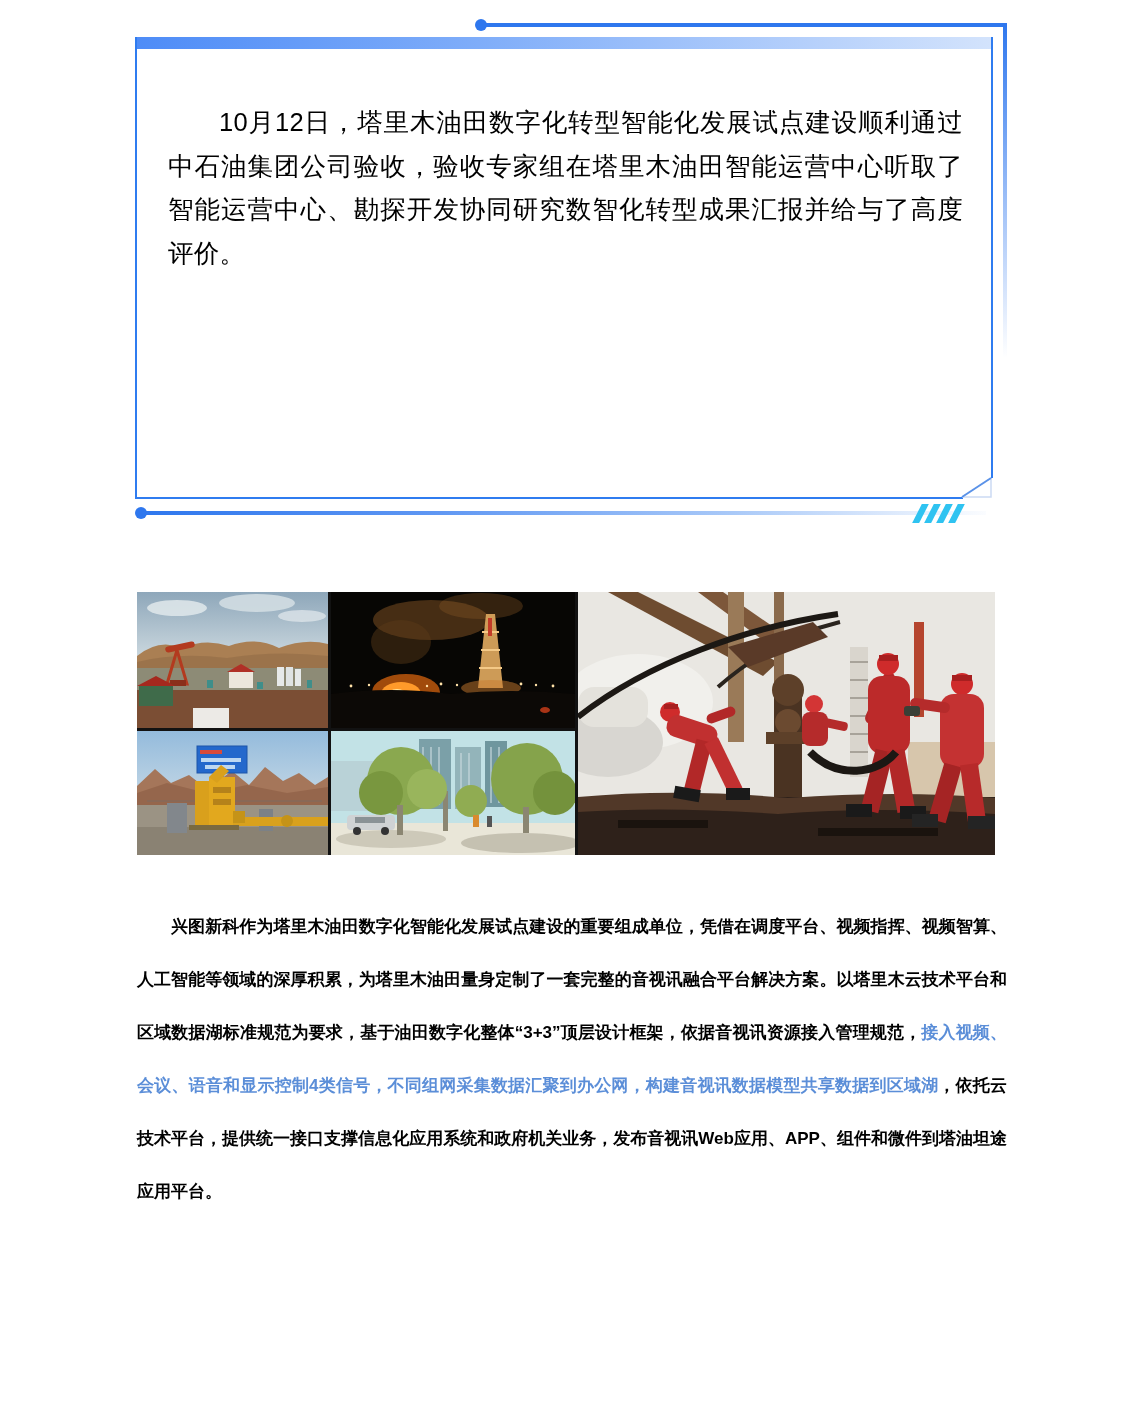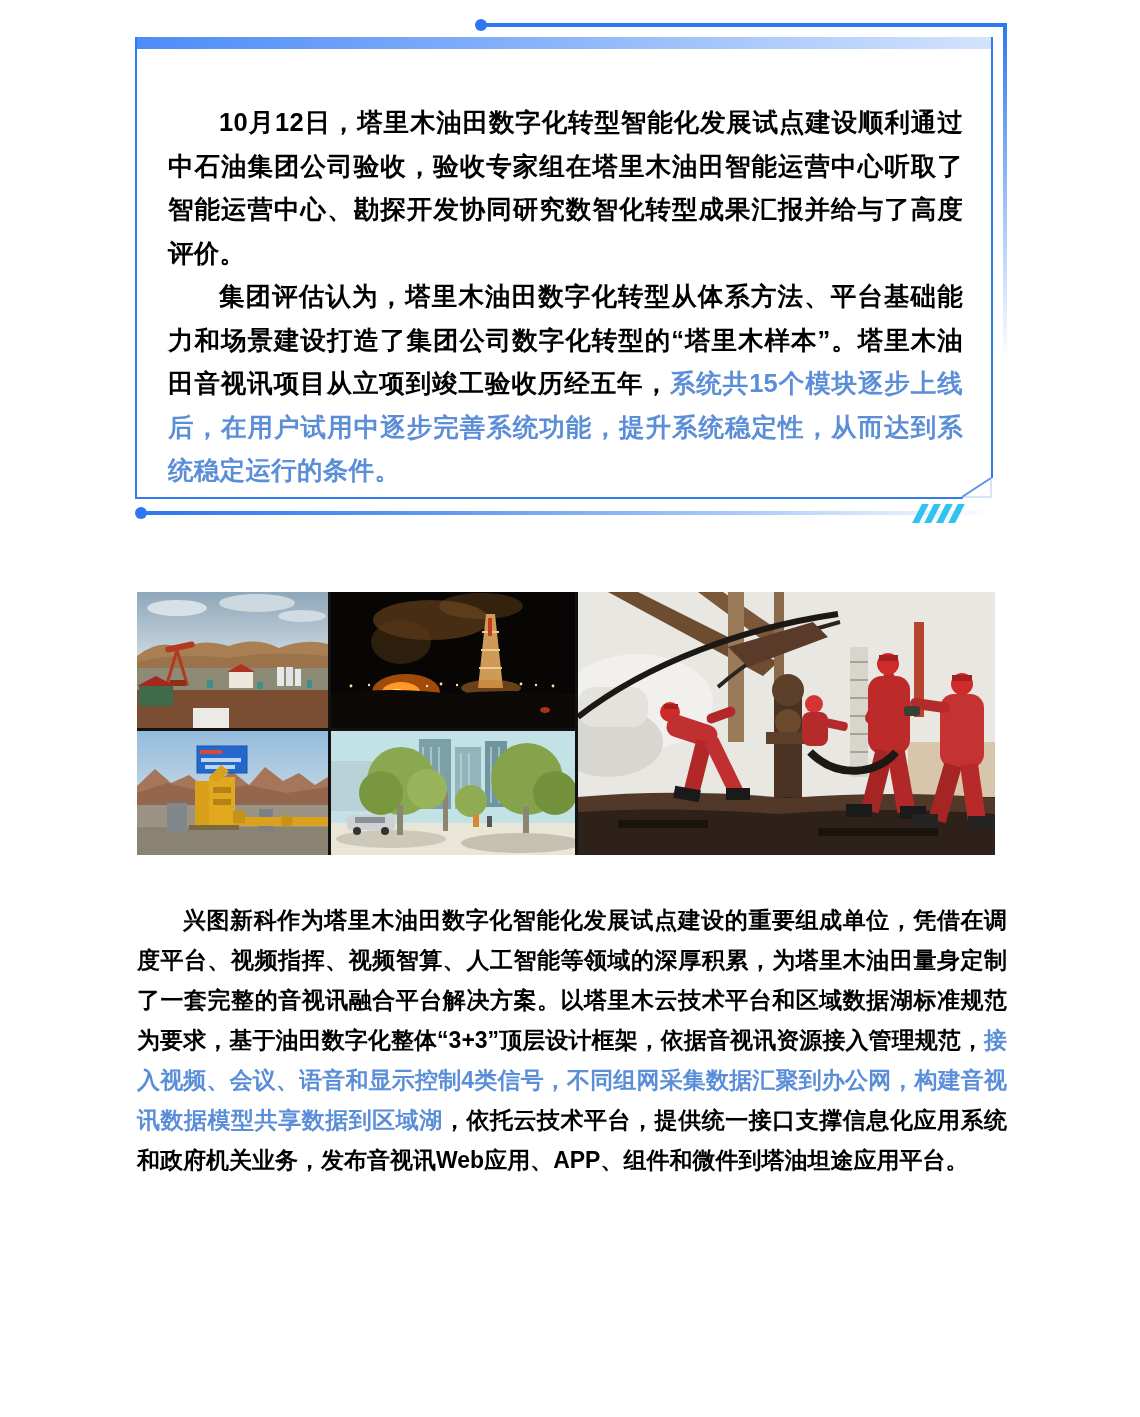--- a/index.html
+++ b/index.html
@@ -39,7 +39,7 @@
   }
   .box-content{
     position:absolute;left:31px;right:28px;top:64px;
-    font-size:25.5px;line-height:43.5px;font-weight:bold;
+    font-size:25.5px;line-height:43.5px;font-weight:normal;
     color:#000000;text-align:justify;letter-spacing:0.3px;
   }
   .box-content p{margin:0;text-indent:2em;}

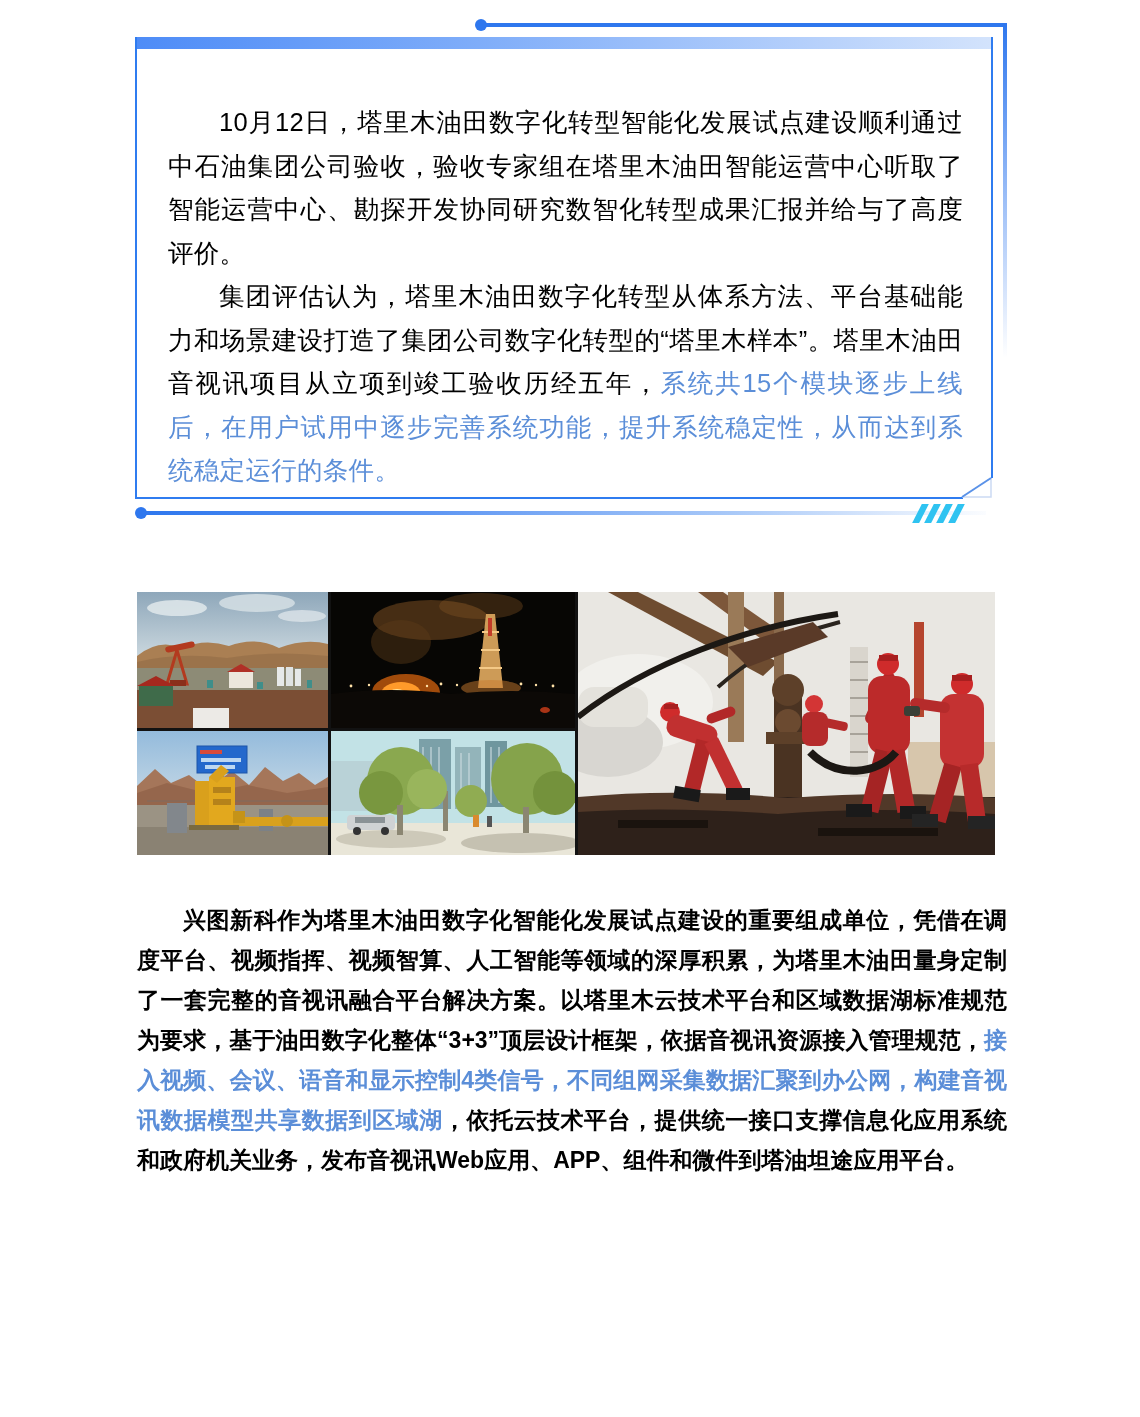--- a/index.html
+++ b/index.html
@@ -97,7 +97,6 @@
     <div class="box-topbar"></div>
     <div class="box-content">
       <p><span>10月12日，塔里木油田数字化转型智能化发展试点建设顺利通过中石油集团公司验收，验收专家组在塔里木油田智能运营中心听取了智能运营中心、勘探开发协同研究数智化转型成果汇报并给与了高度评价。</span></p>
-      <p><span>集团评估认为，塔里木油田数字化转型从体系方法、平台基础能力和场景建设打造了集团公司数字化转型的“塔里木样本”。塔里木油田音视讯项目从立项到竣工验收历经五年，</span><span class="blue-text">系统共15个模块逐步上线后，在用户试用中逐步完善系统功能，提升系统稳定性，从而达到系统稳定运行的条件。</span></p>
     </div>
     <div class="fold-cover"></div>
     <svg class="fold-svg" width="34" height="24">

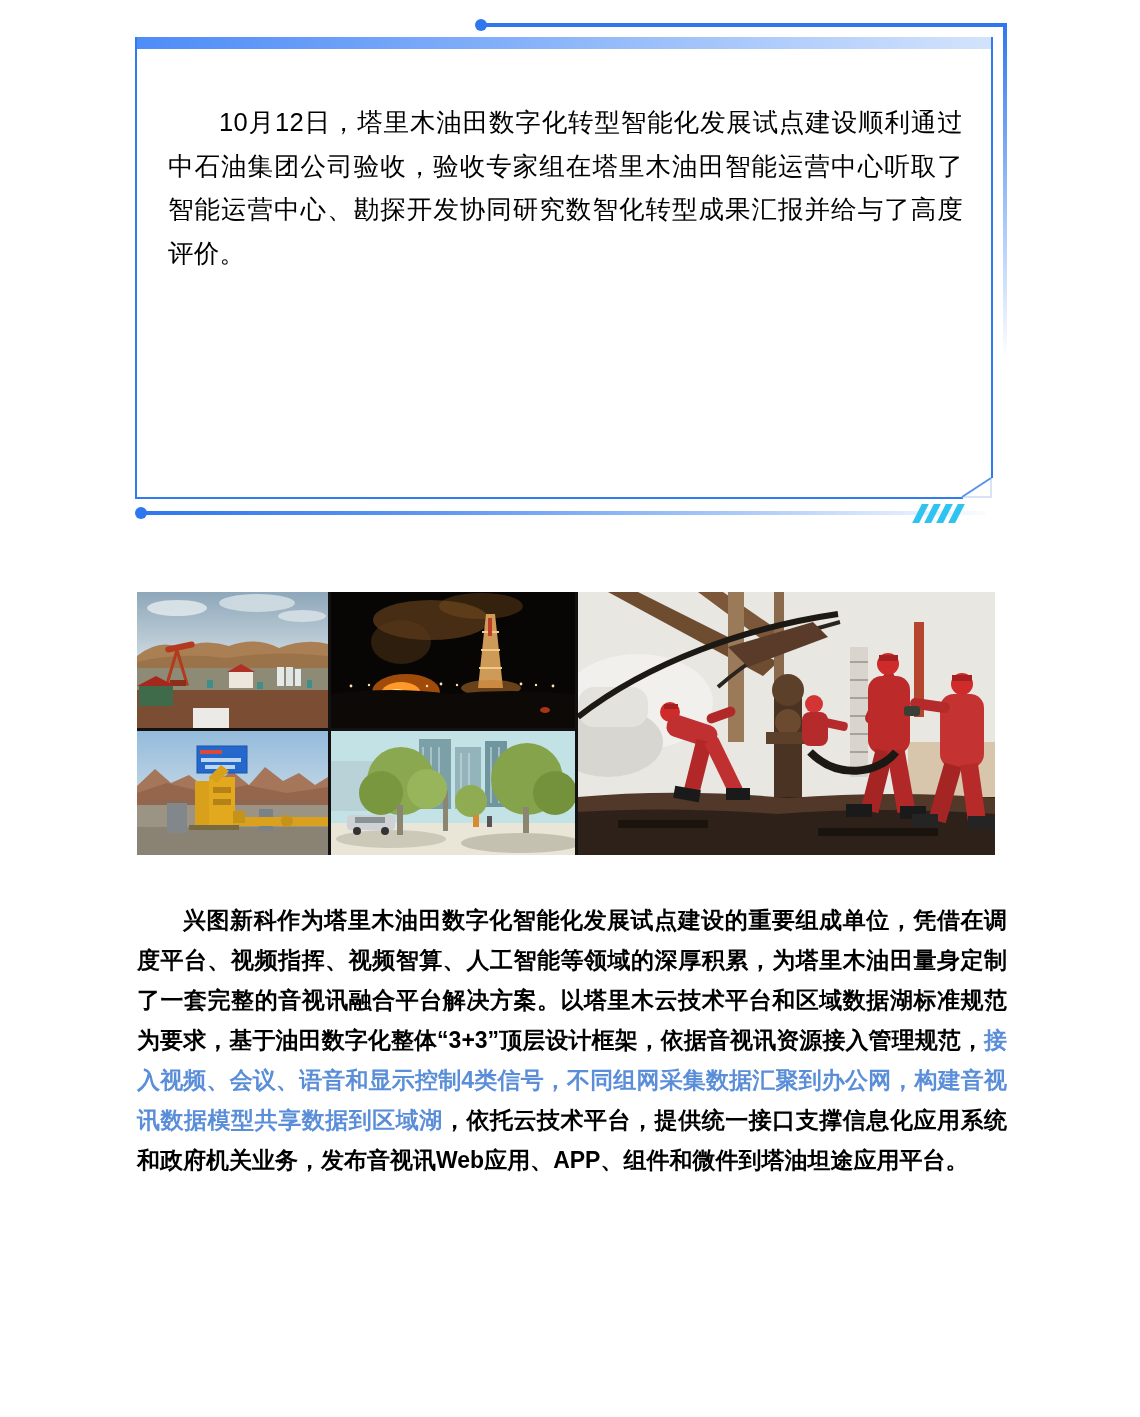--- a/index.html
+++ b/index.html
@@ -79,7 +79,7 @@
   
   .body-text{
     position:absolute;left:137px;top:900px;width:870px;
-    font-size:23px;line-height:40px;font-weight:bold;
+    font-size:17px;line-height:53px;font-weight:bold;
     color:#000000;text-align:justify;letter-spacing:0;
   }
   .body-text p{margin:0;text-indent:2em;}

